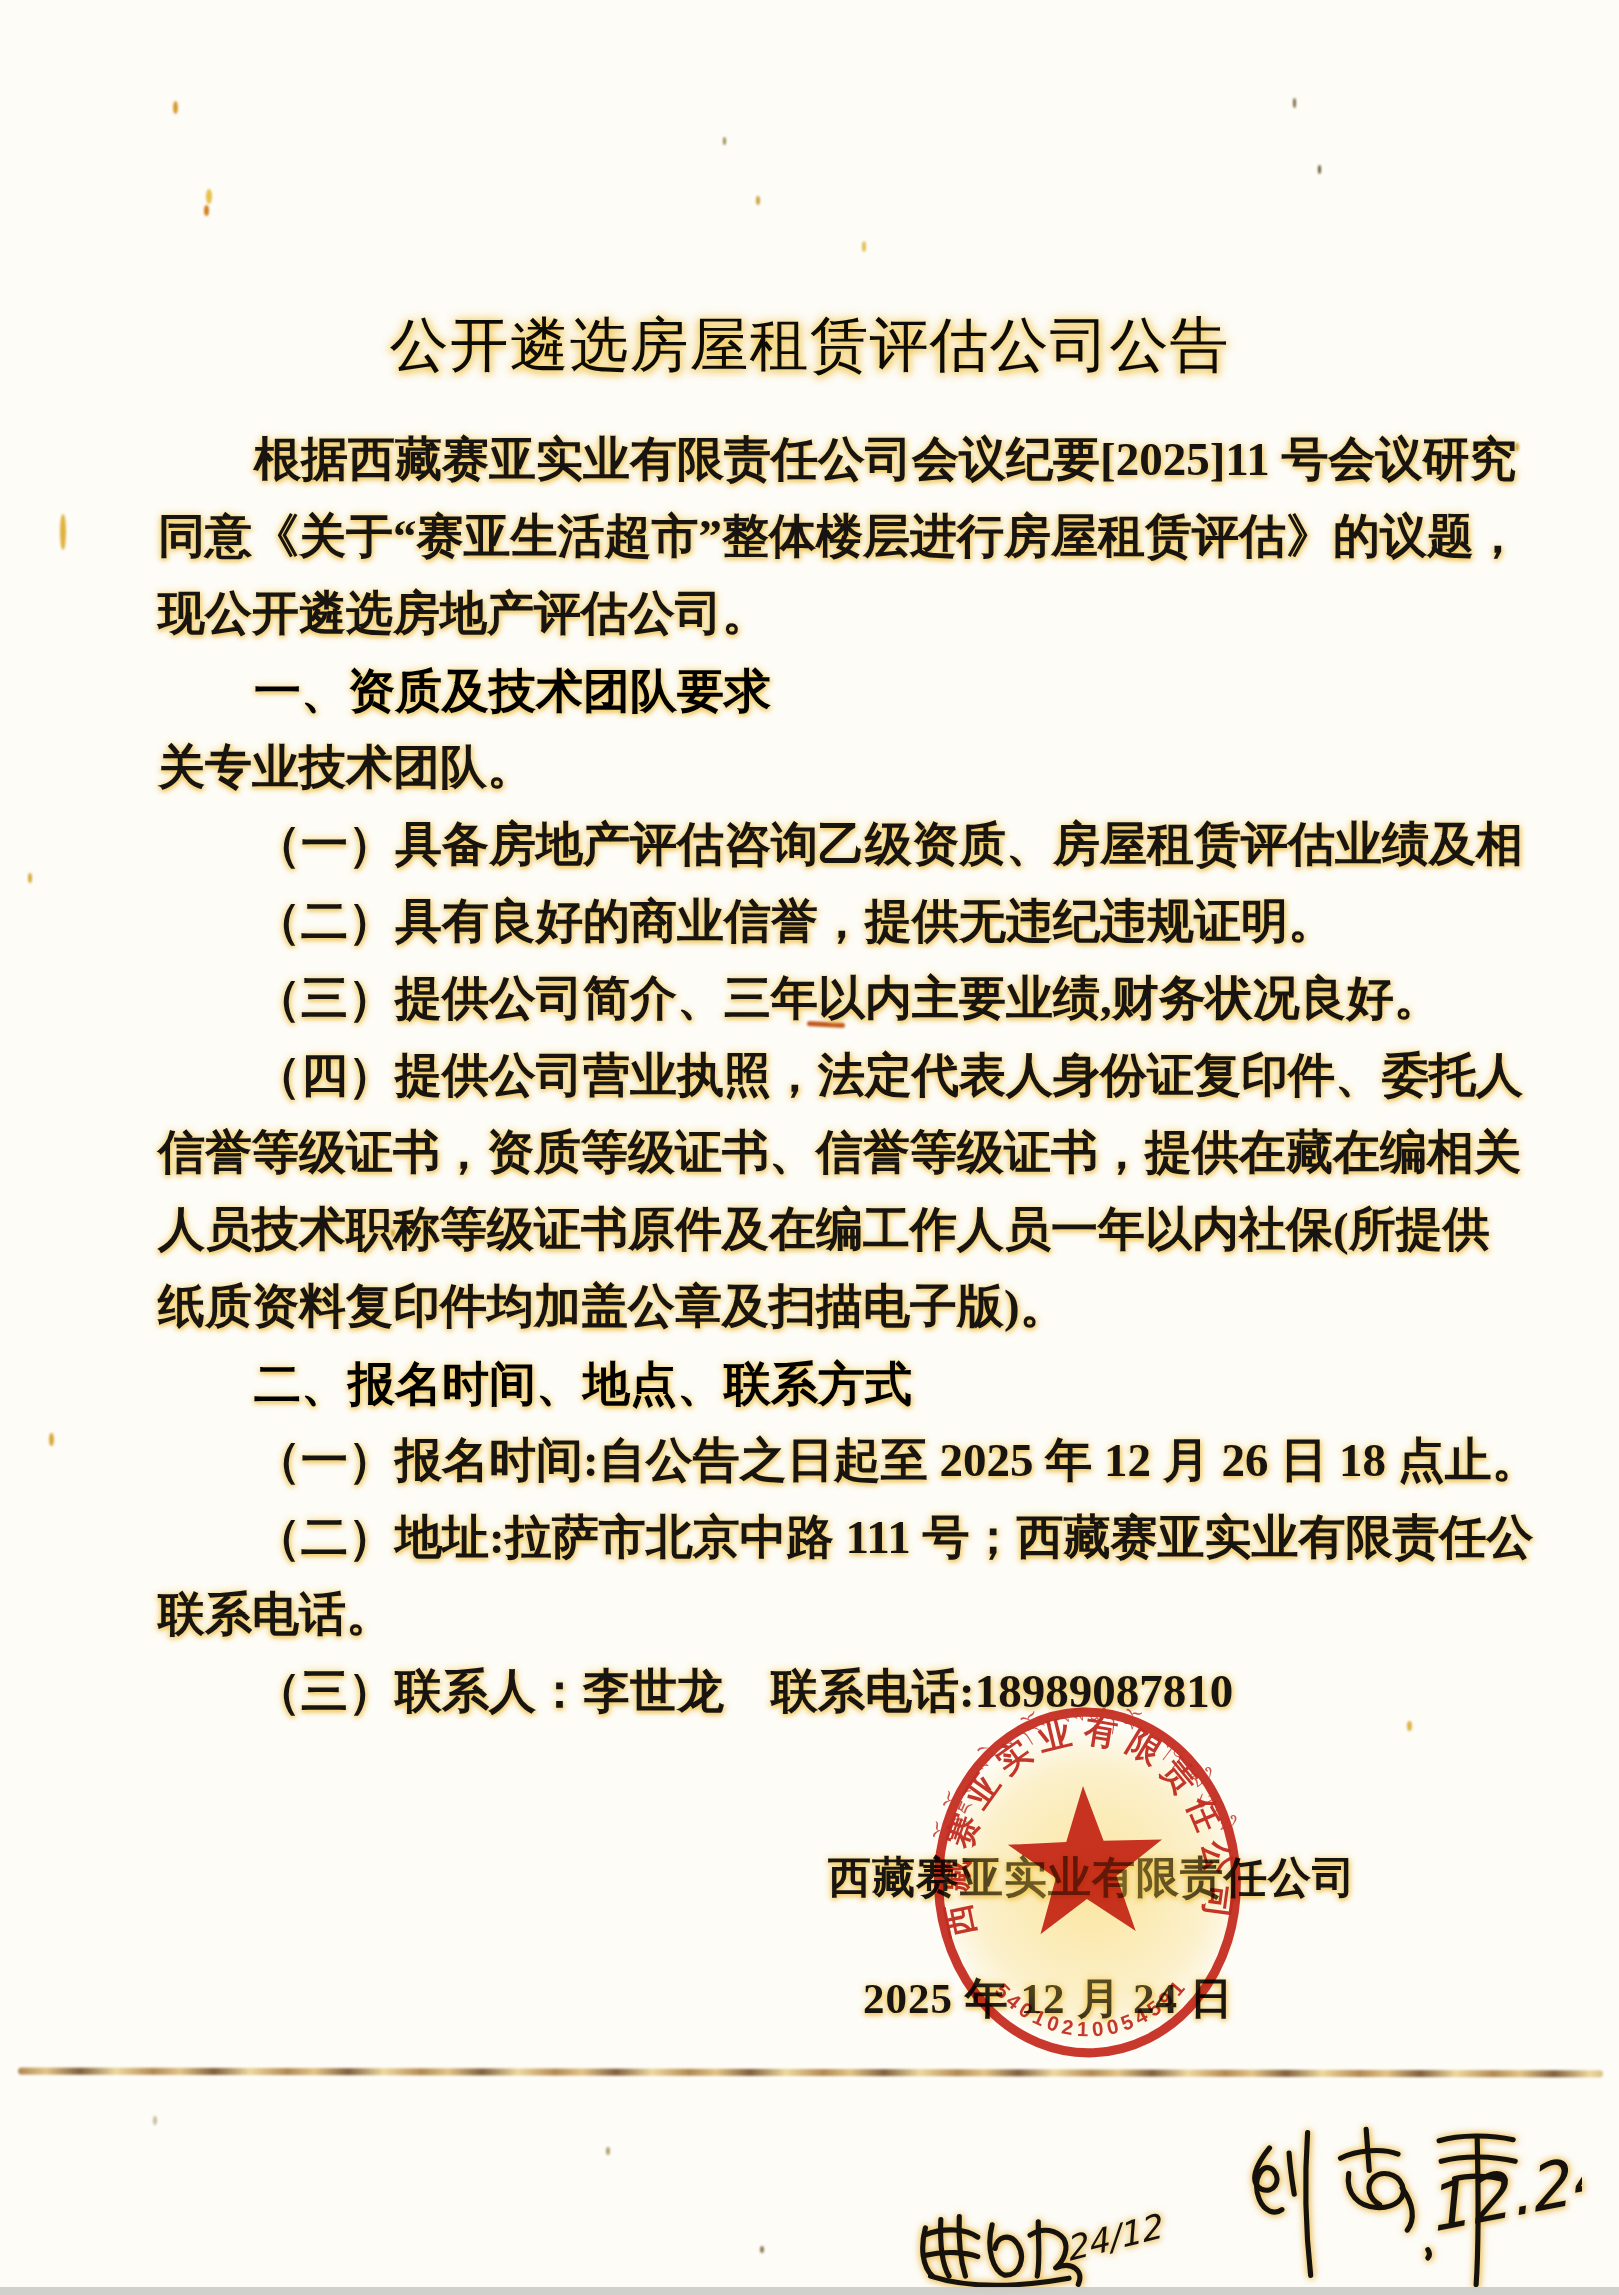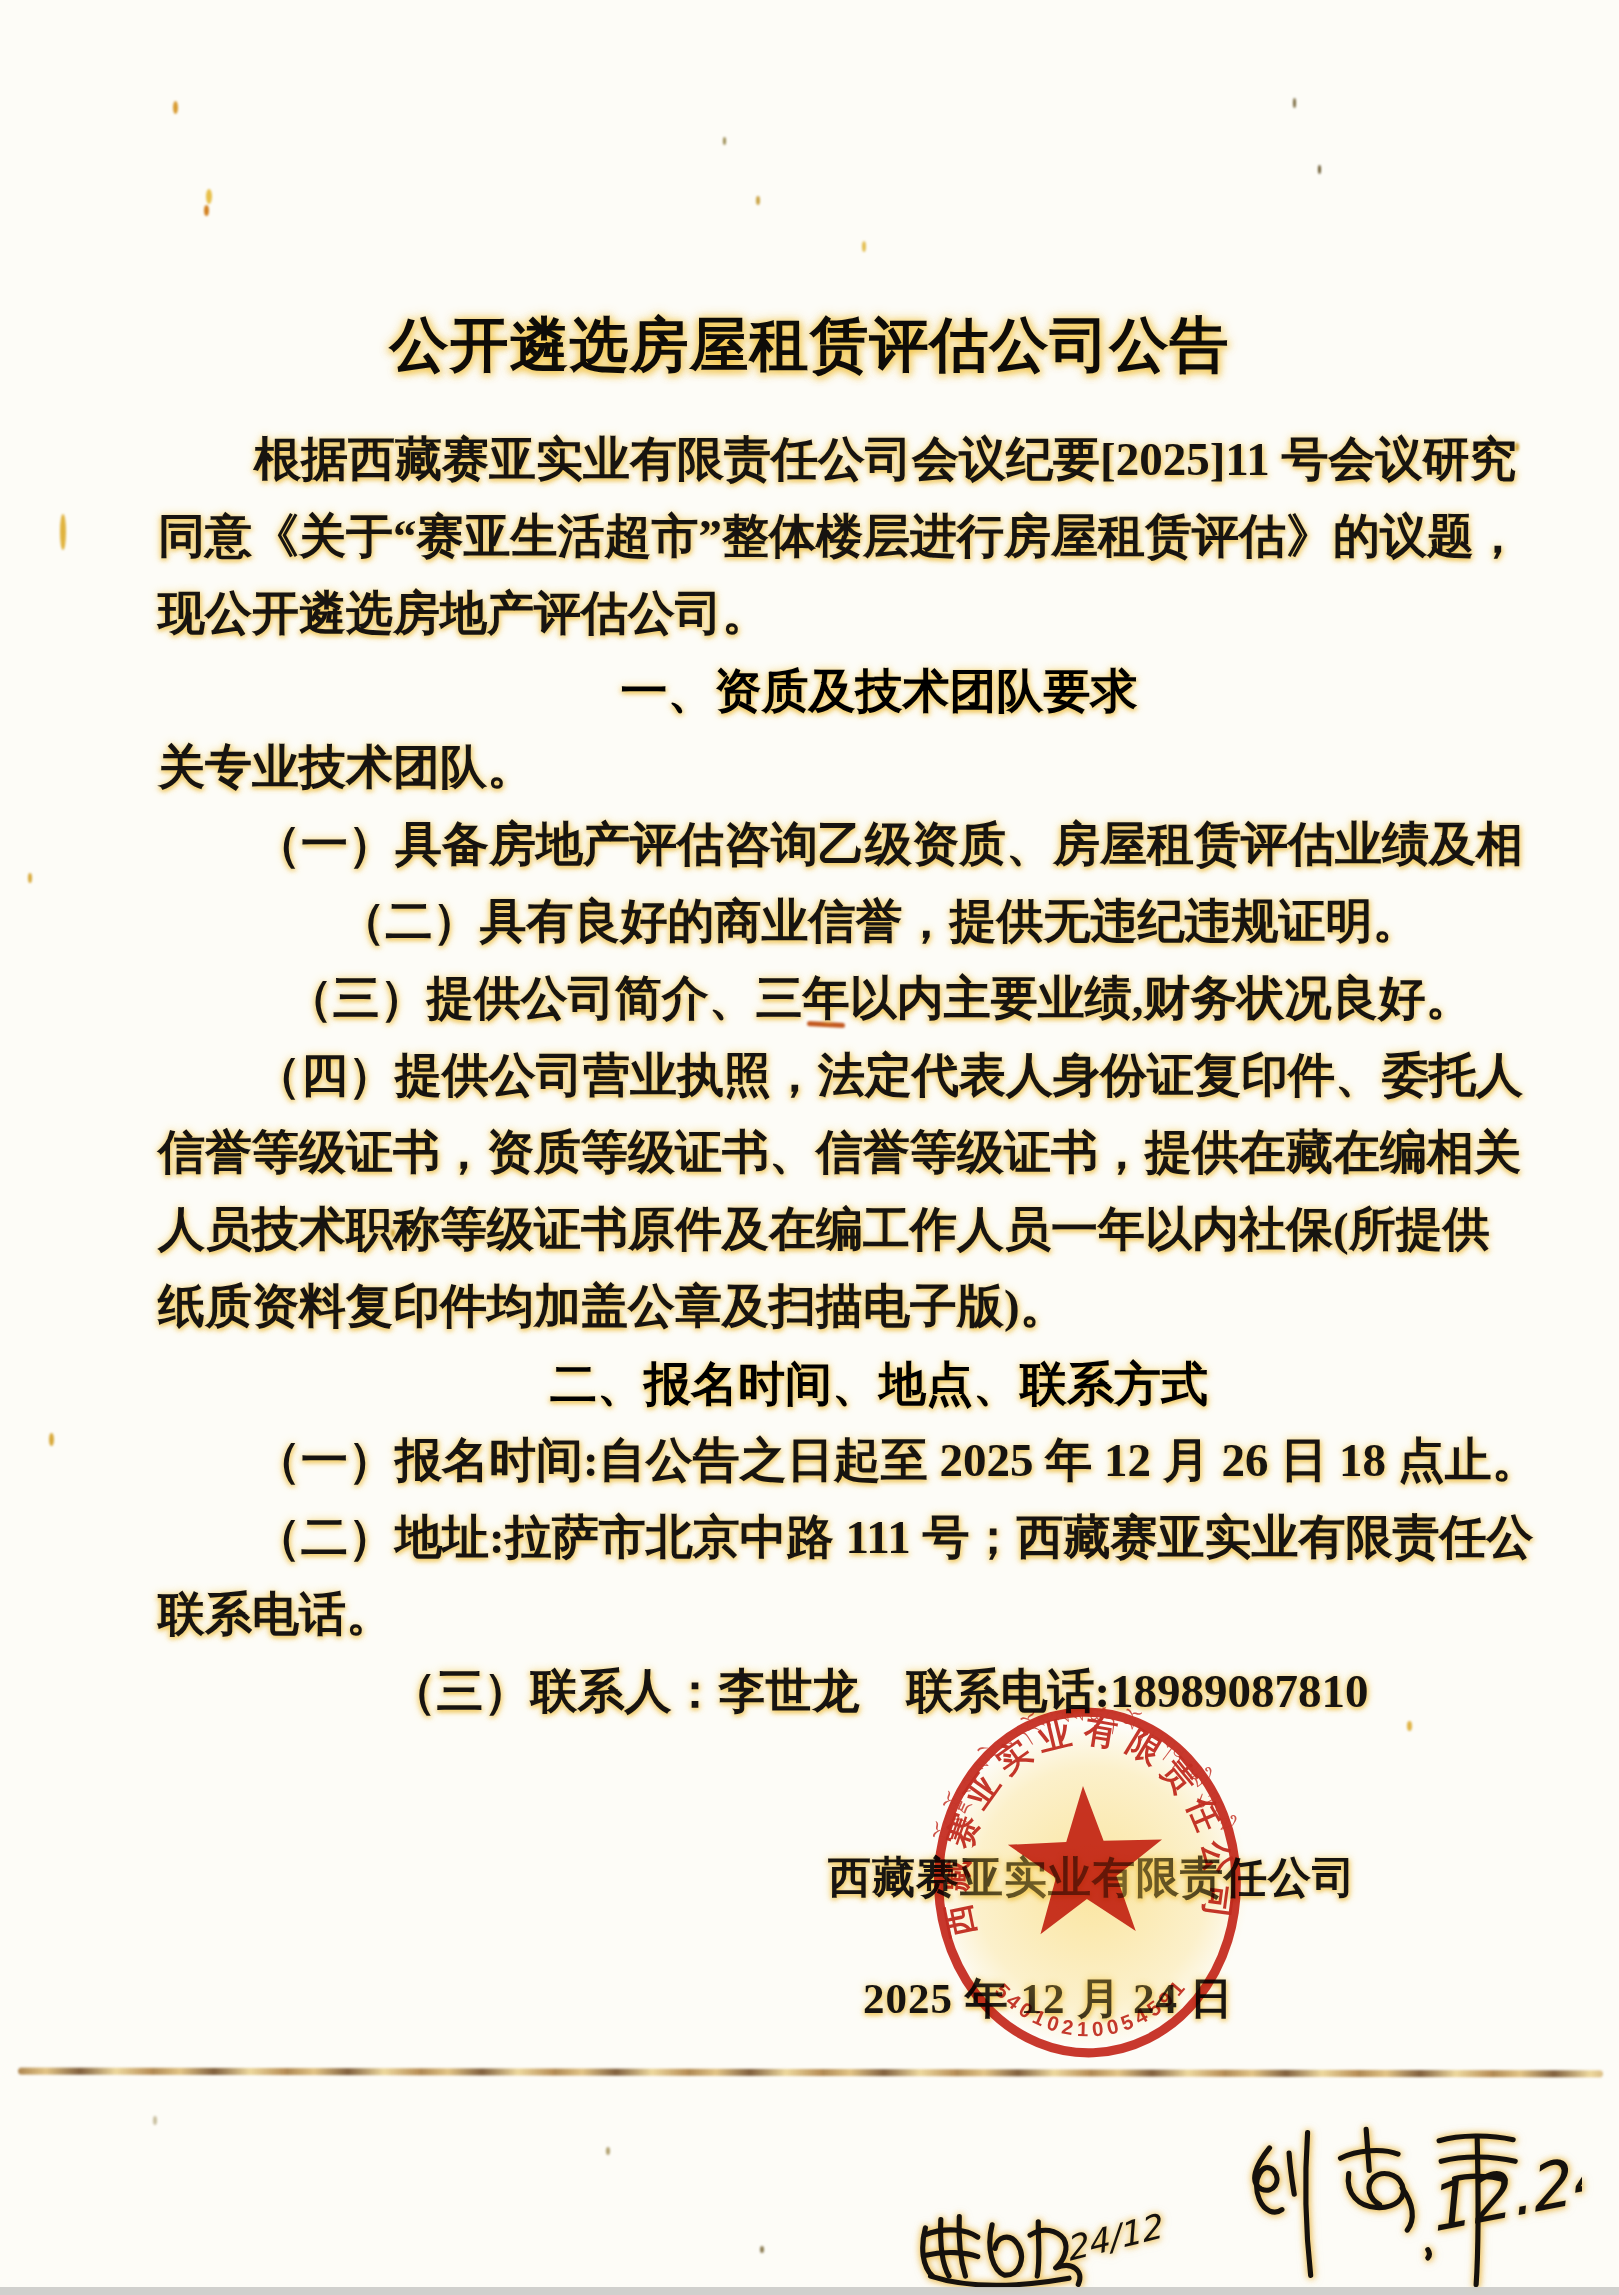--- a/index.html
+++ b/index.html
@@ -22,7 +22,7 @@
     position:absolute;top:306px;left:0;width:100%;
     text-align:center;
     font-family:"Liberation Sans", sans-serif;
-    font-weight:700;
+    font-weight:400;
     font-size:59px;
     letter-spacing:1px;
     color:#0e0c09;

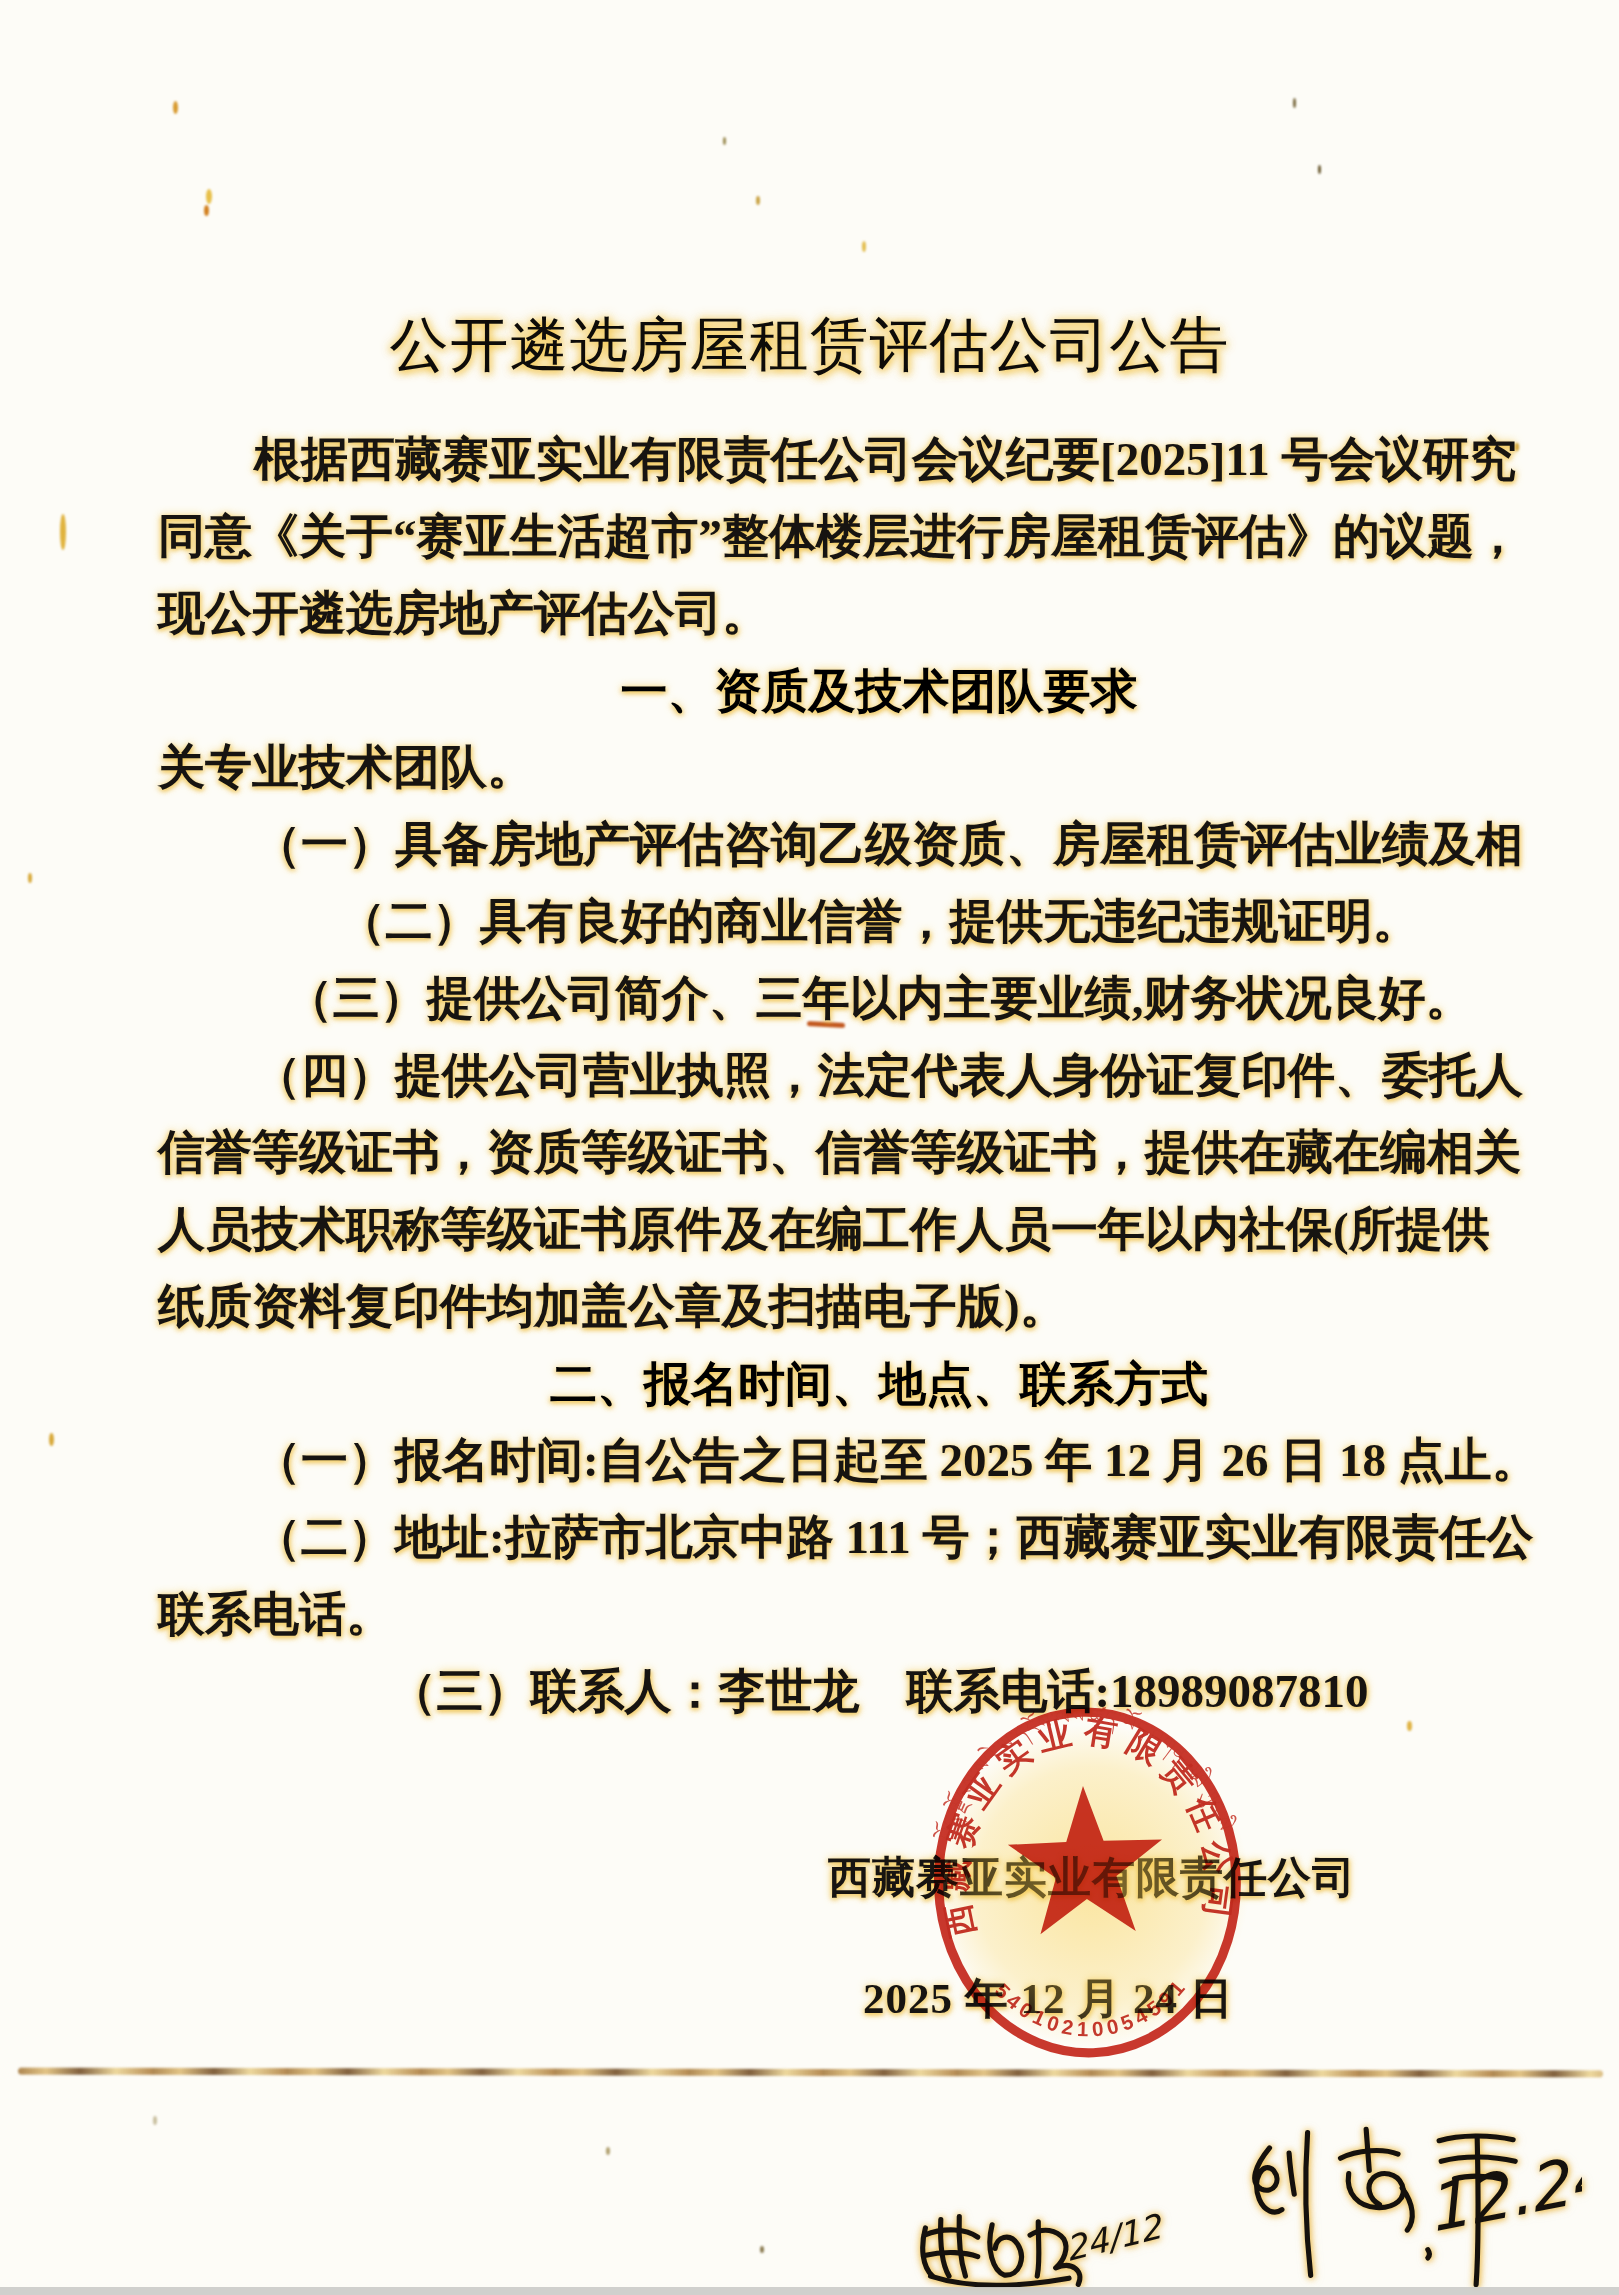--- a/index.html
+++ b/index.html
@@ -39,7 +39,7 @@
     font-weight:600;
   }
   .line{height:77px;}
-  .indent{padding-left:96px;text-align:center;}
+  .indent{padding-left:96px;}
   .hei{font-family:"Liberation Sans", sans-serif;font-weight:900;color:#000000;}
   .closing-company{
     position:absolute;left:828px;top:1849px;

